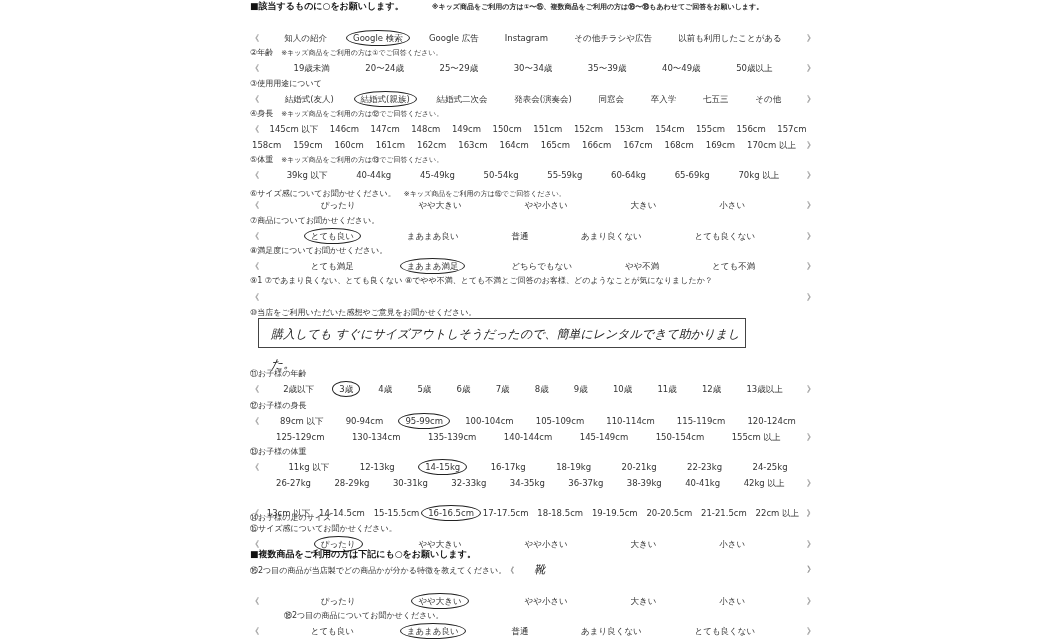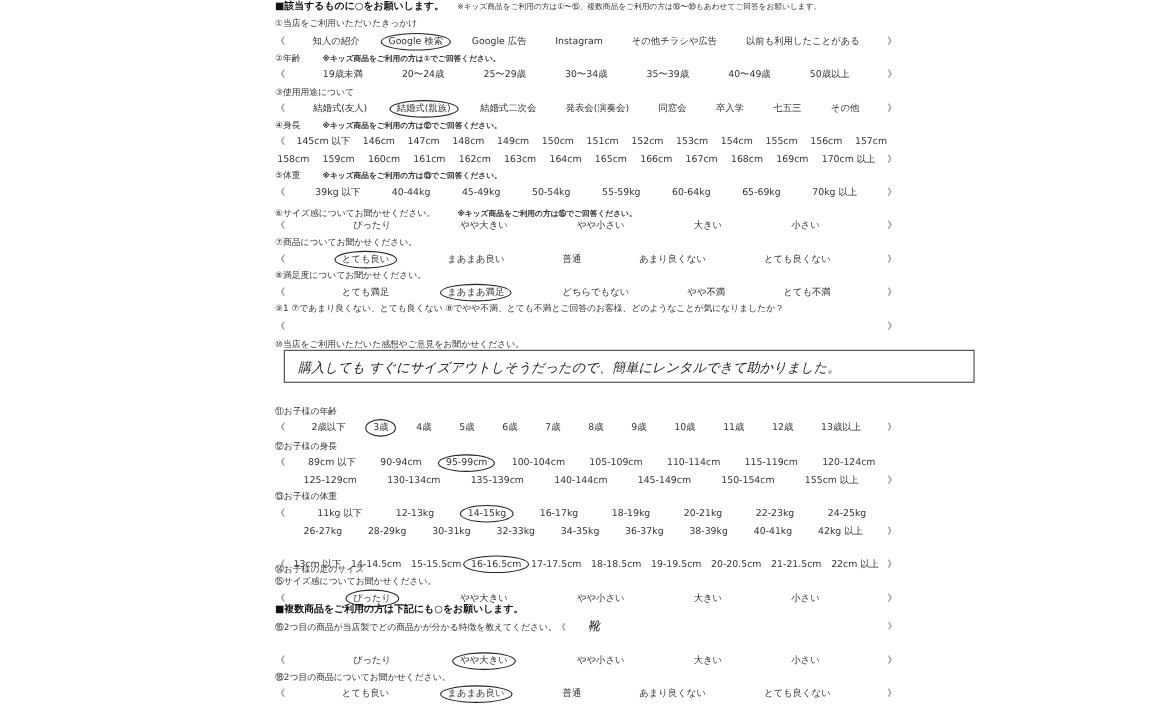--- a/index.html
+++ b/index.html
@@ -8,7 +8,7 @@
   .sheet { position:absolute; left:250px; top:0; width:570px; height:640px; }
   .line { position:absolute; left:0; width:566px; height:16px; font-size:8.5px; line-height:16px; white-space:nowrap; }
   .head { font-weight:bold; font-size:9px; color:#111; }
-  .head .note { font-weight:normal; font-size:7px; color:#333; margin-left:12px; }
+  .head .note { font-weight:bold; font-size:7px; color:#333; margin-left:28px; }
   .q { font-size:8px; color:#333; }
   .q .note { font-size:7px; margin-left:20px;font-weight:bold; }
   .opts { display:flex; justify-content:space-between; align-items:center; color:#333; }

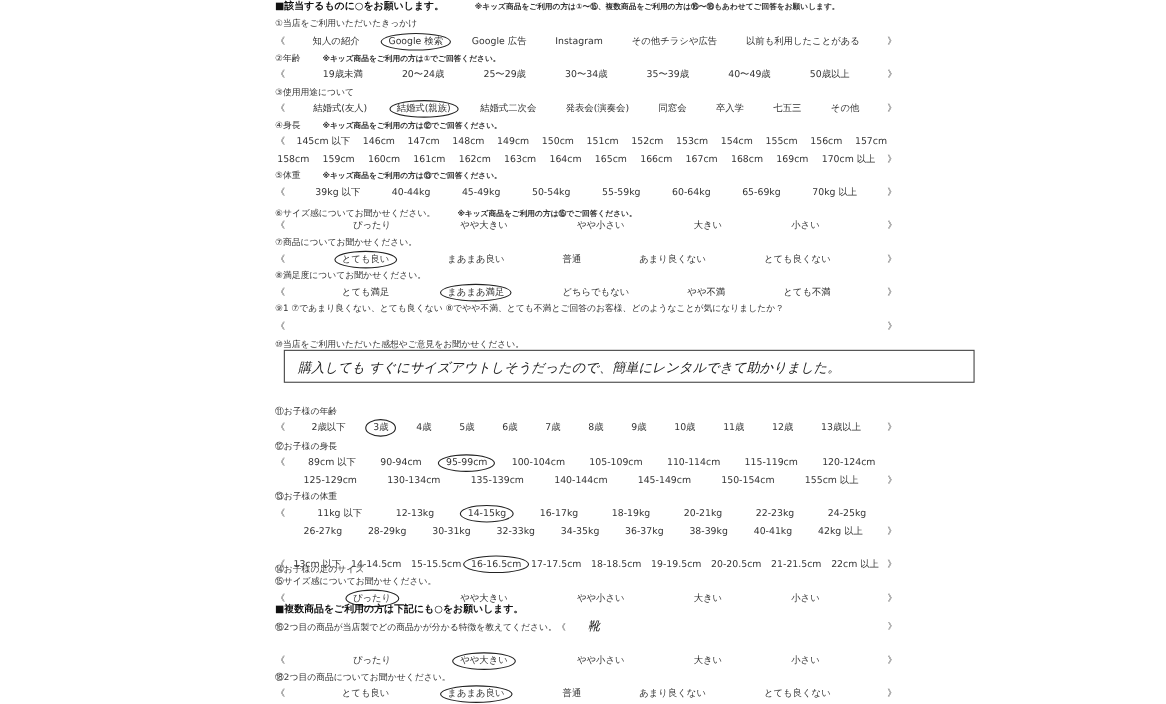--- a/index.html
+++ b/index.html
@@ -27,7 +27,6 @@
 
 <div class="sheet" id="sheet">
     <div class="line head" style="top: -2px;"><span>■該当するものに○をお願いします。</span><span class="note">※キッズ商品をご利用の方は①〜⑮、複数商品をご利用の方は⑯〜⑱もあわせてご回答をお願いします。</span></div>
-    <div class="line q" style="top: 14px;"><span>①当店をご利用いただいたきっかけ</span></div>
     <div class="line opts" style="top: 30px;">
       <span class="br">《</span>
       <span class="opt">知人の紹介</span>

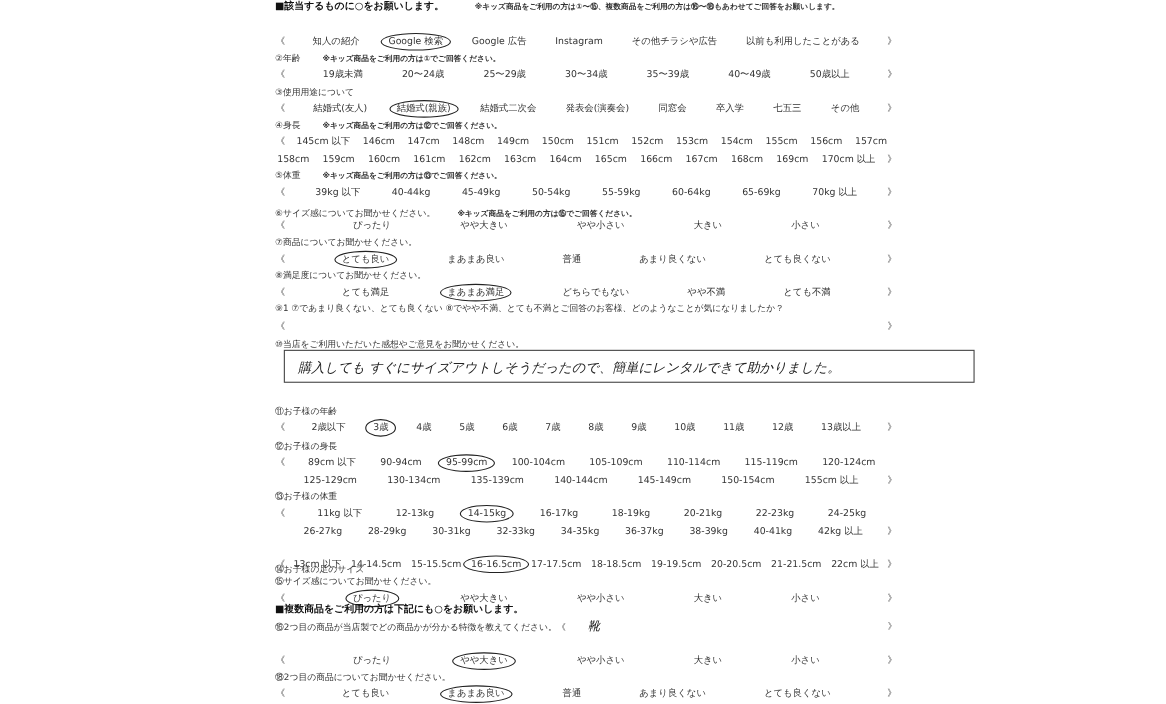--- a/index.html
+++ b/index.html
@@ -10,7 +10,7 @@
   .head { font-weight:bold; font-size:9px; color:#111; }
   .head .note { font-weight:bold; font-size:7px; color:#333; margin-left:28px; }
   .q { font-size:8px; color:#333; }
-  .q .note { font-size:7px; margin-left:20px;font-weight:bold; }
+  .q .note { font-size:7px; margin-left:8px; }
   .opts { display:flex; justify-content:space-between; align-items:center; color:#333; }
   .opts.indent { padding-left:24px; box-sizing:border-box; }
   .br { width:10px; text-align:center; }

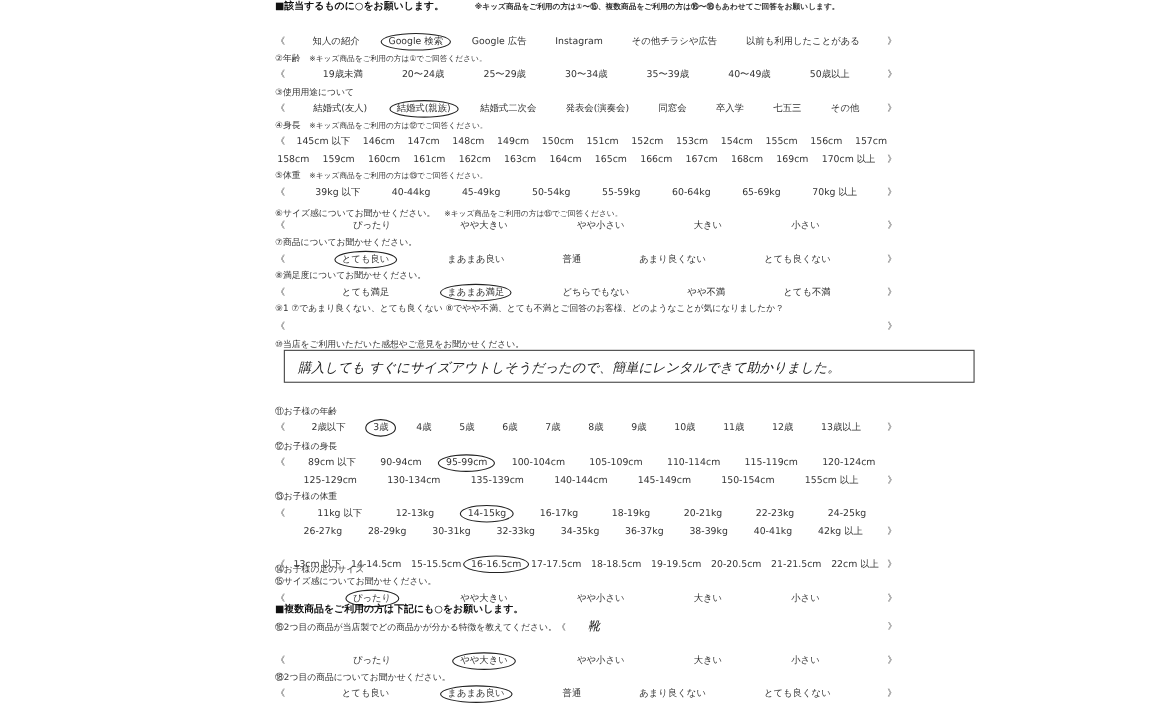--- a/index.html
+++ b/index.html
@@ -17,7 +17,7 @@
   .opt { position:relative; padding:0 2px; }
   .opt.circled::after { content:""; position:absolute; left:-5px; right:-5px; top:0px; bottom:0px;
      border:1.3px solid #222; border-radius:50%; }
-  .free { position:absolute; left:8px; width:628px; height:30px; border:1px solid #444; top:318px;
+  .free { position:absolute; left:8px; width:488px; height:30px; border:1px solid #444; top:318px;
      font-family:"DejaVu Serif", serif; font-size:12px; line-height:30px; padding-left:12px; box-sizing:border-box;
      color:#222; font-style:italic; }
   .hand { font-family:"DejaVu Serif", serif; font-style:italic; font-size:11px; color:#111; margin-left:20px; }

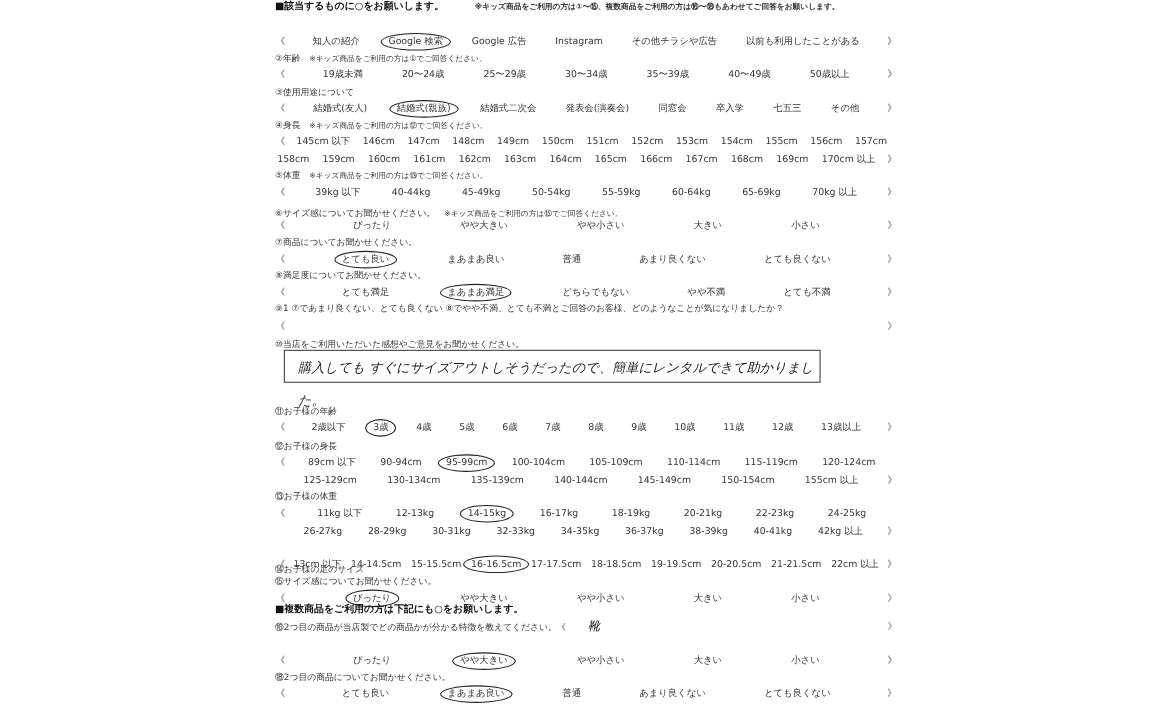--- a/index.html
+++ b/index.html
@@ -251,7 +251,7 @@
       <span class="opt">小さい</span>
       <span class="br">》</span>
     </div>
-    <div class="line q" style="top: 608px;"><span>⑱2つ目の商品についてお聞かせください。</span></div>
+    <div class="line q" style="top: 608px; margin-left: 34px;"><span>⑱2つ目の商品についてお聞かせください。</span></div>
     <div class="line opts" style="top: 623px;">
       <span class="br">《</span>
       <span class="opt">とても良い</span>

